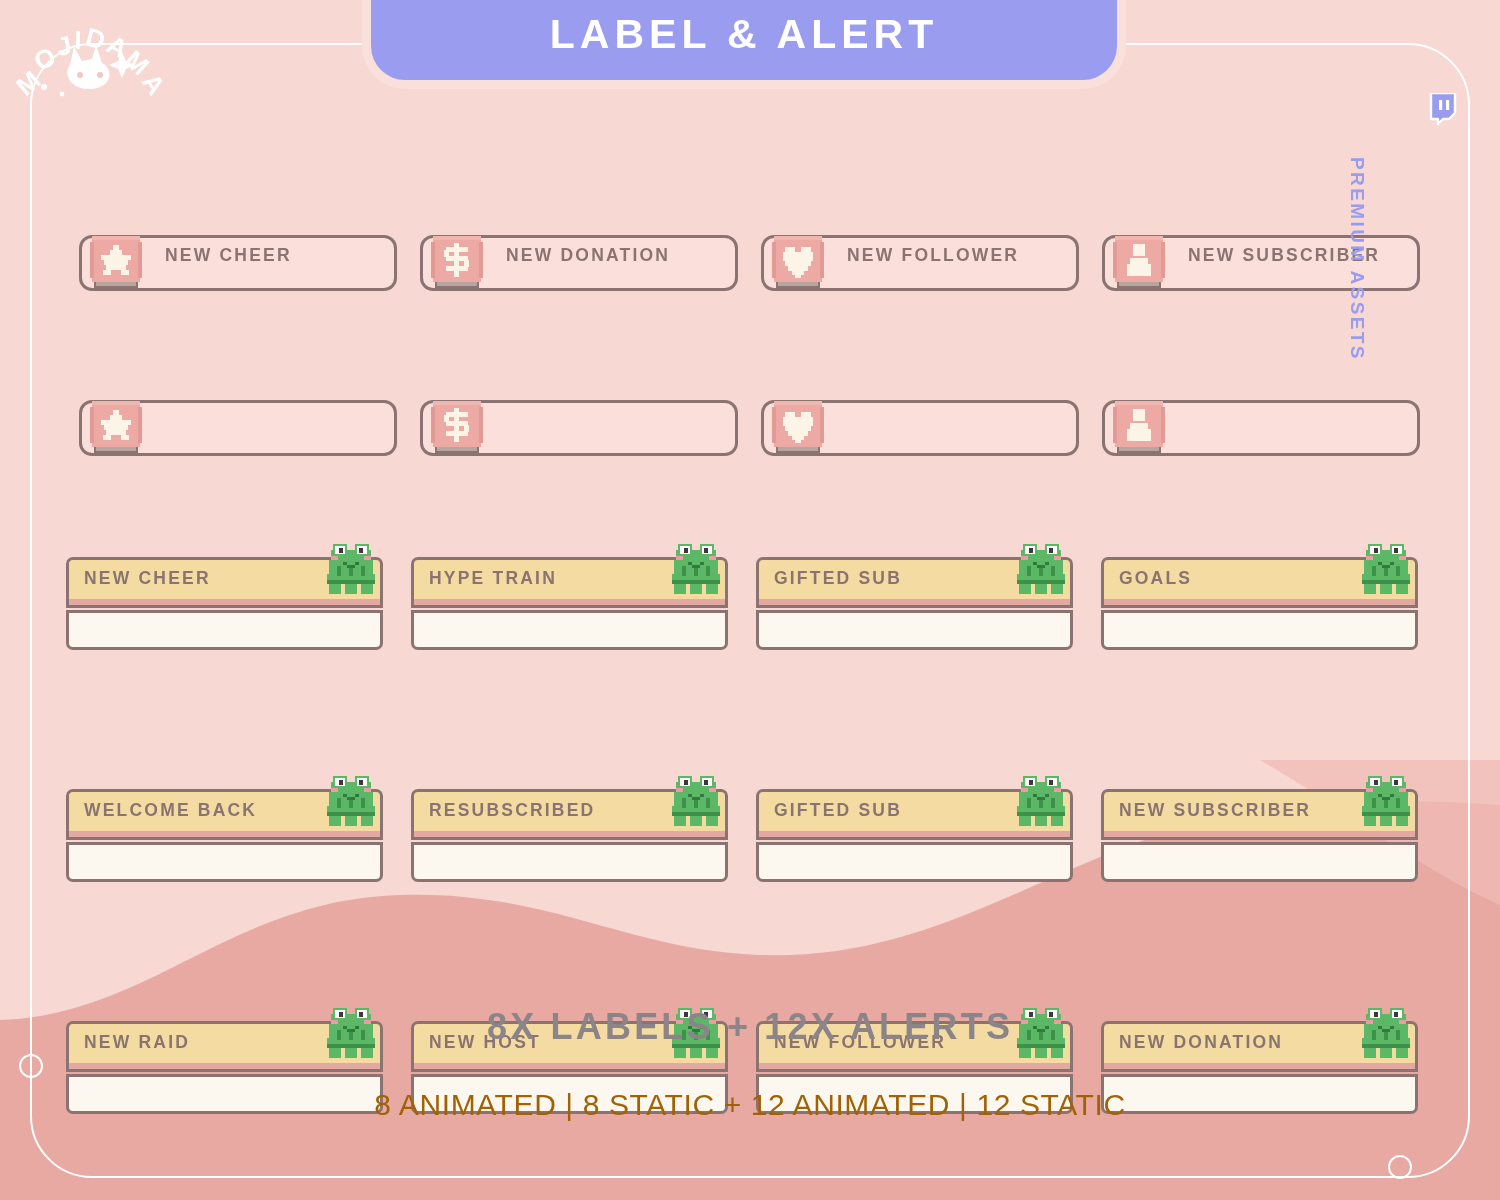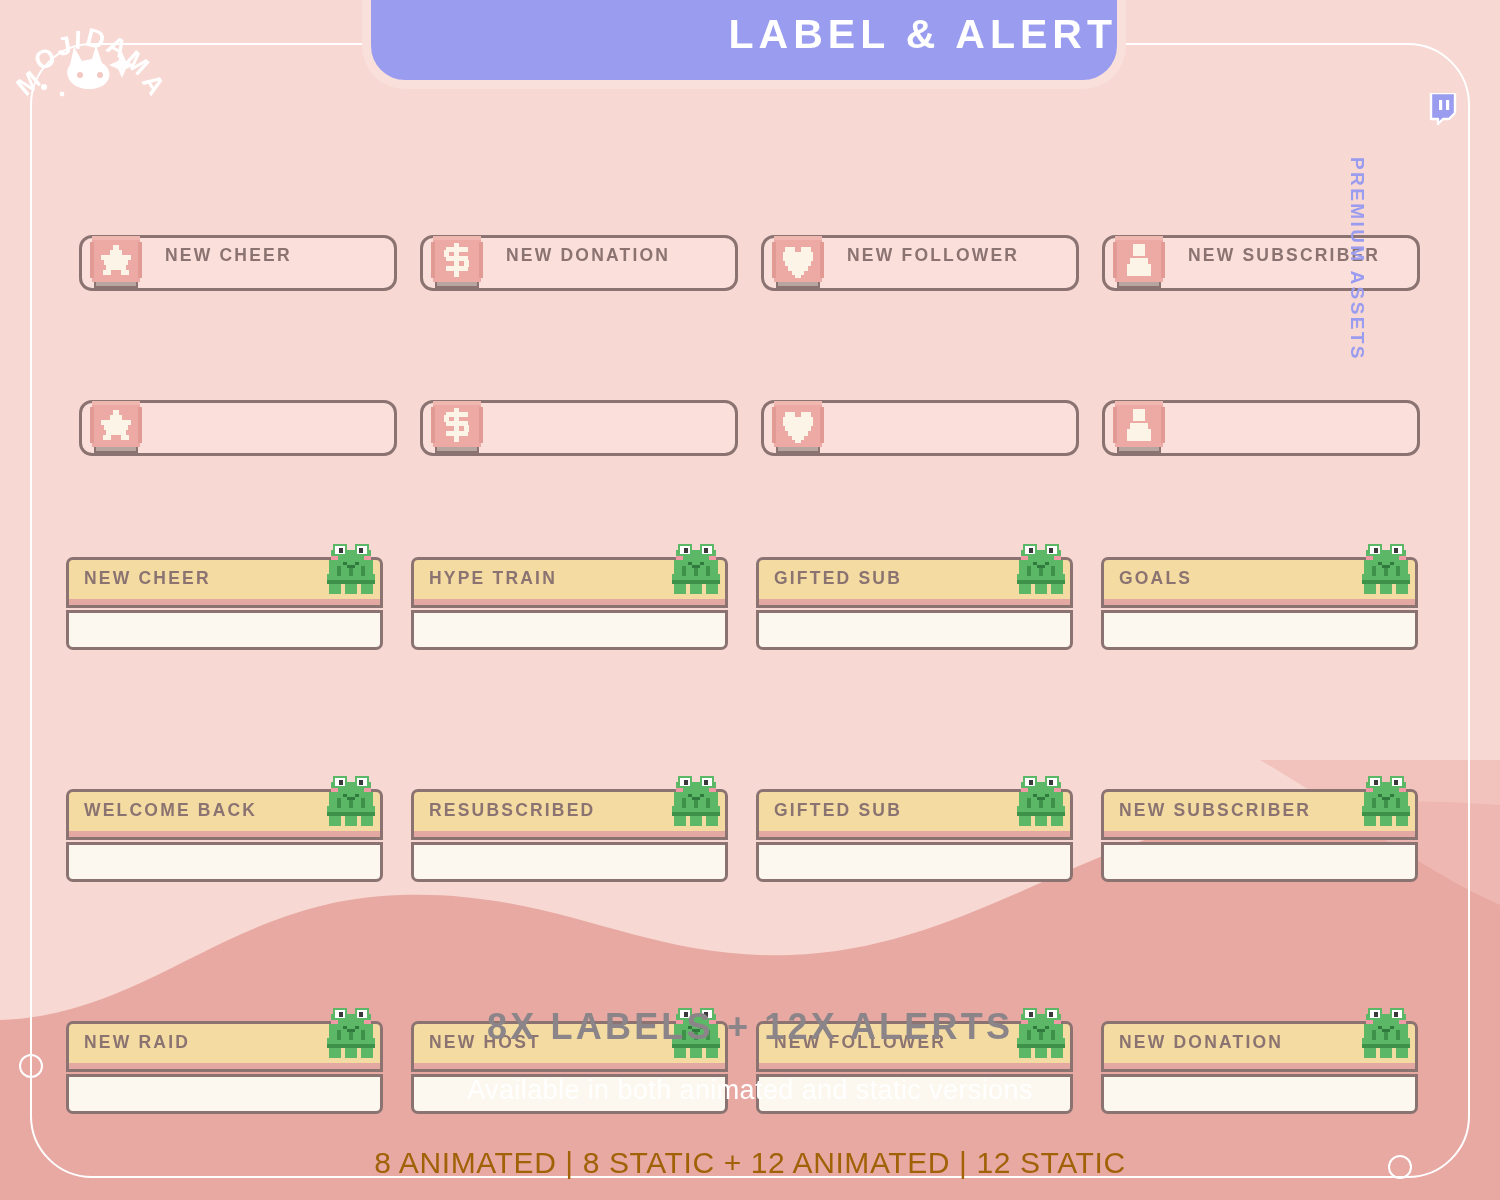--- a/index.html
+++ b/index.html
@@ -49,7 +49,7 @@
   #header-title {
     position:absolute;
     left:0; right:0; top:47px;
-    text-align:right;
+    text-align:center;
     color:#ffffff;
     font-size:41px;
     letter-spacing:5px;

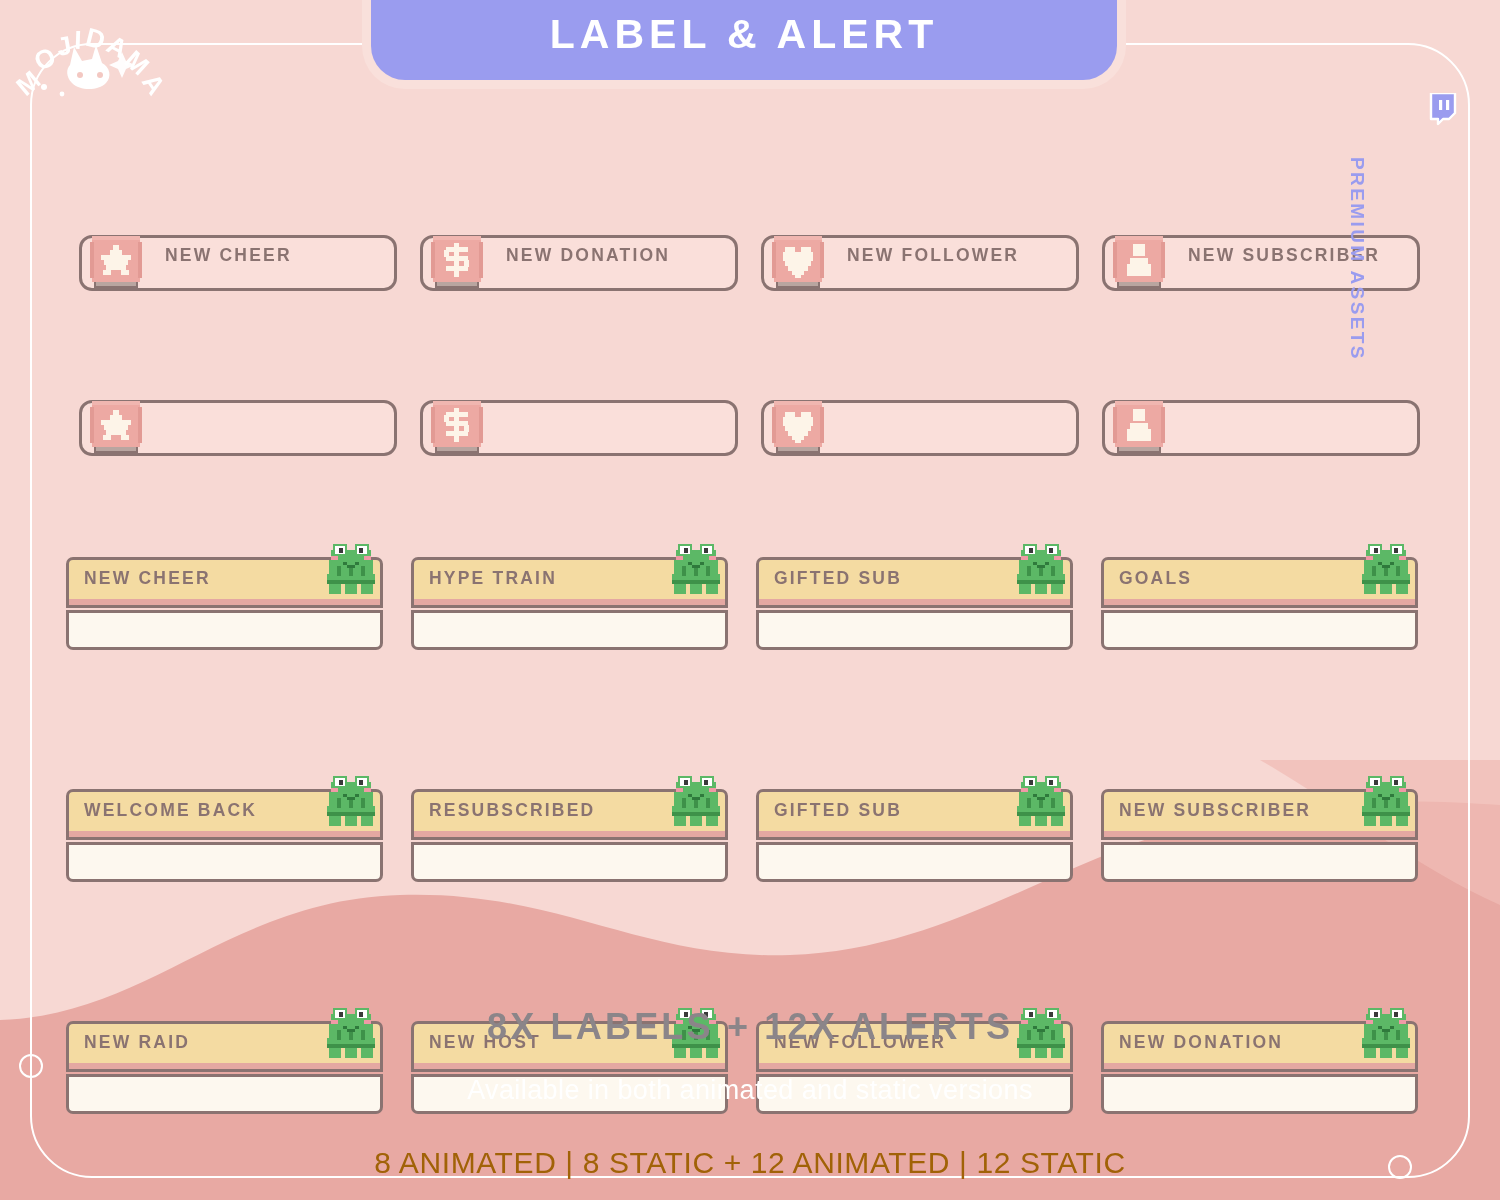--- a/index.html
+++ b/index.html
@@ -999,7 +999,6 @@
 
 <div id="footer">
   <div id="footer-headline">8X LABELS + 12X ALERTS</div>
-  <div id="footer-sub">Available in both animated and static versions</div>
   <div id="footer-detail">8 ANIMATED | 8 STATIC + 12 ANIMATED | 12 STATIC</div>
 </div>
 

